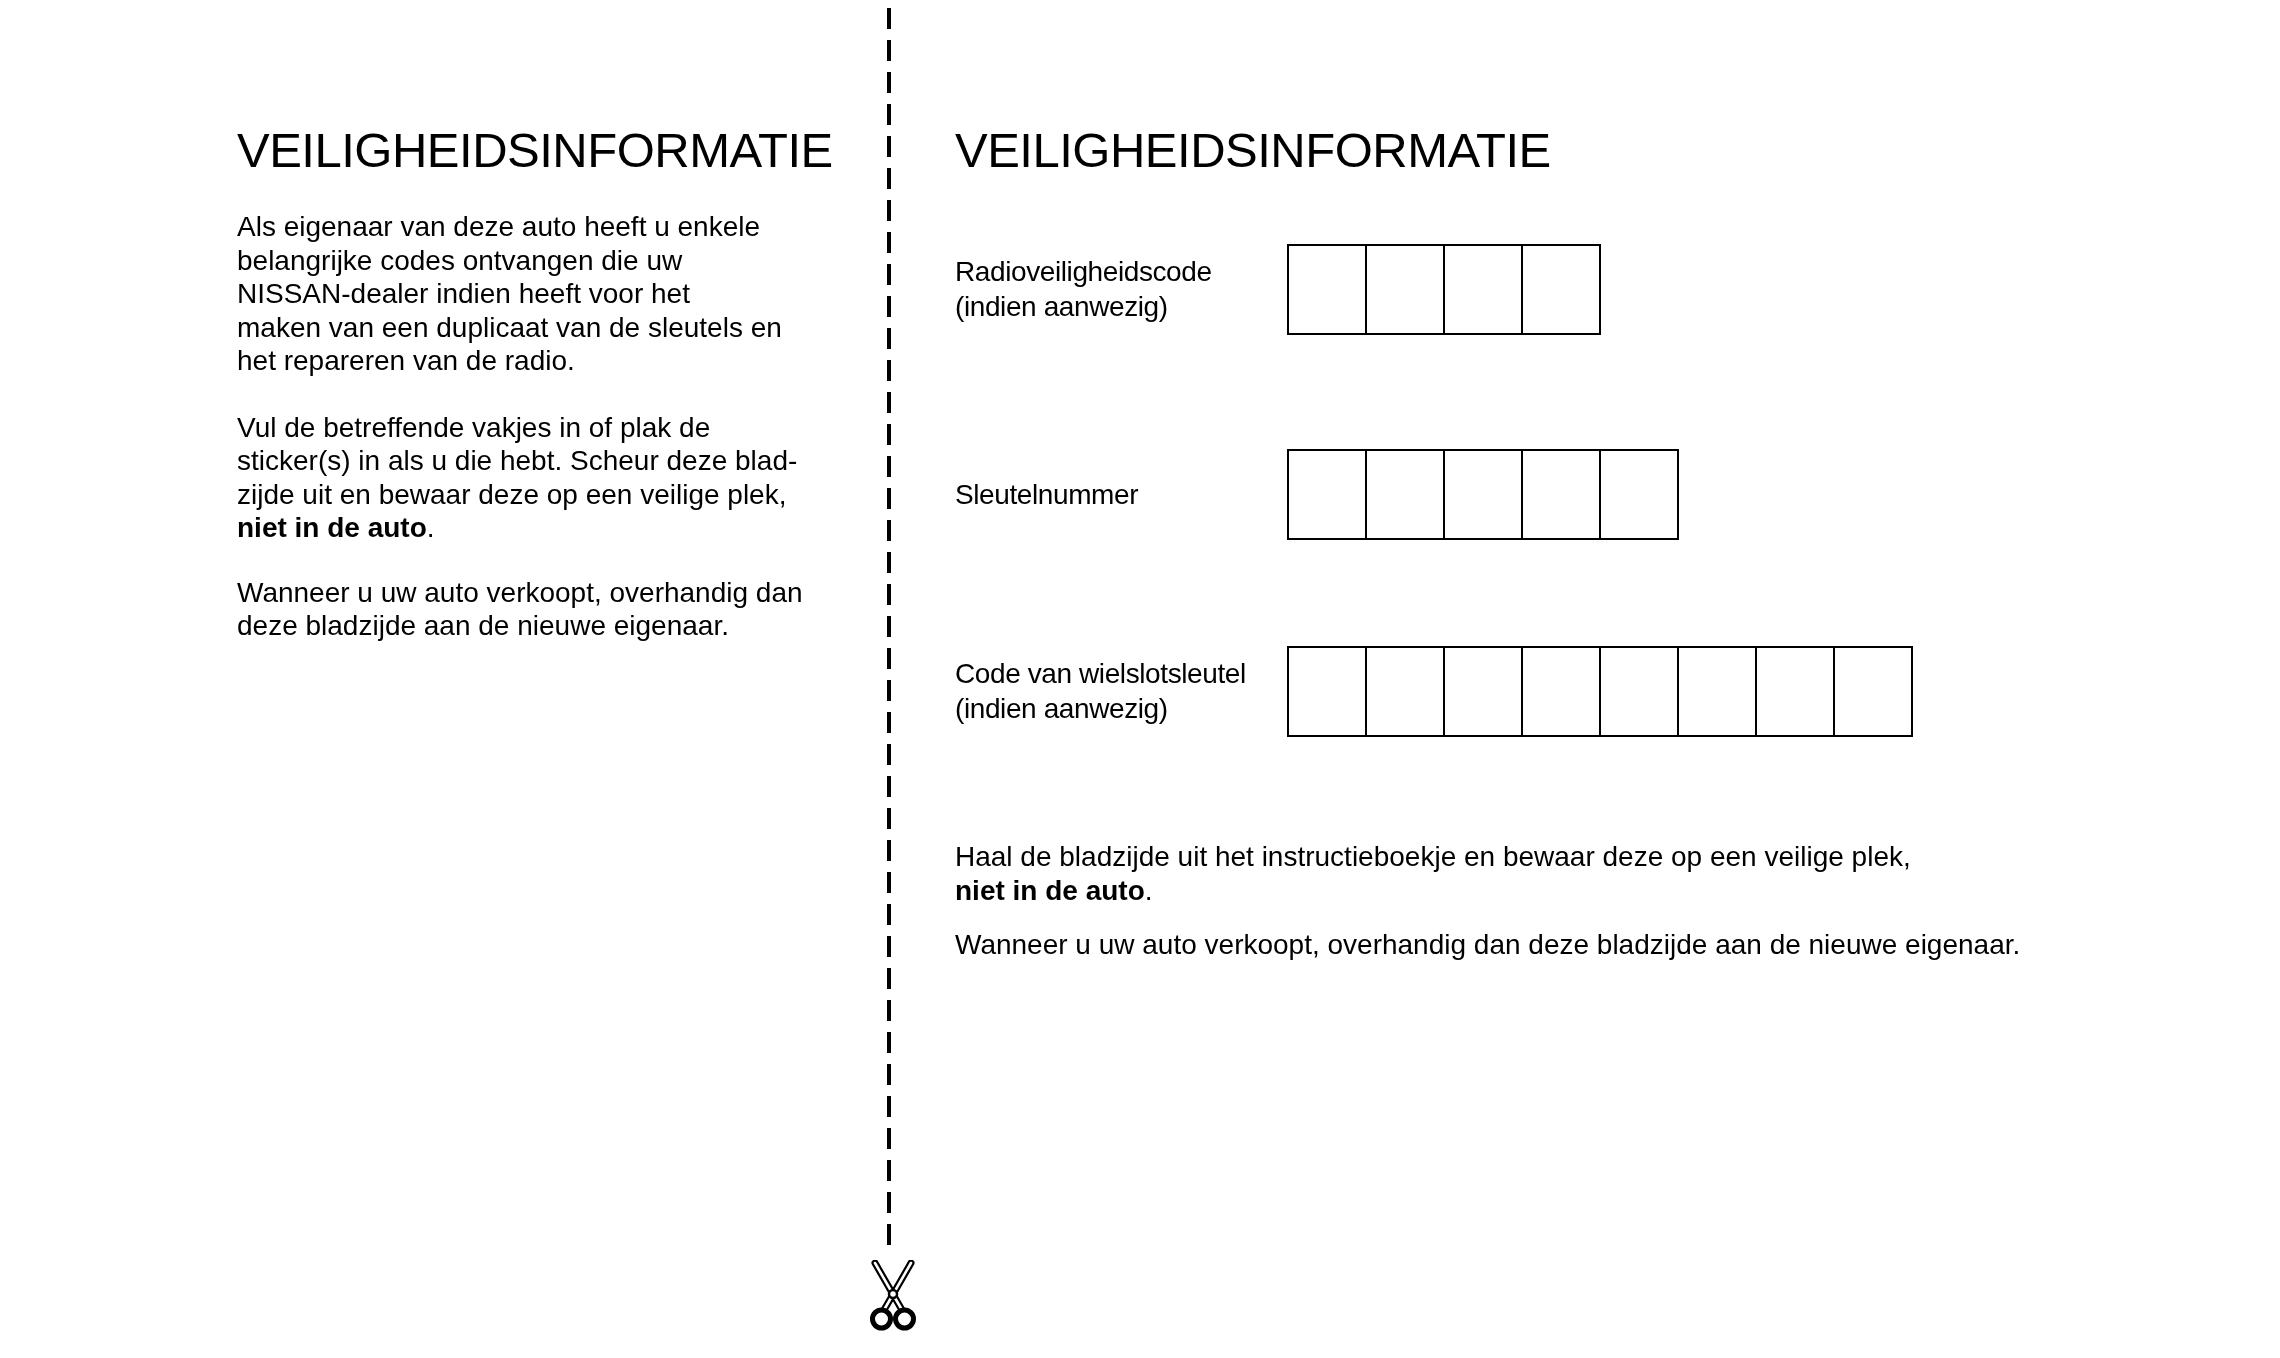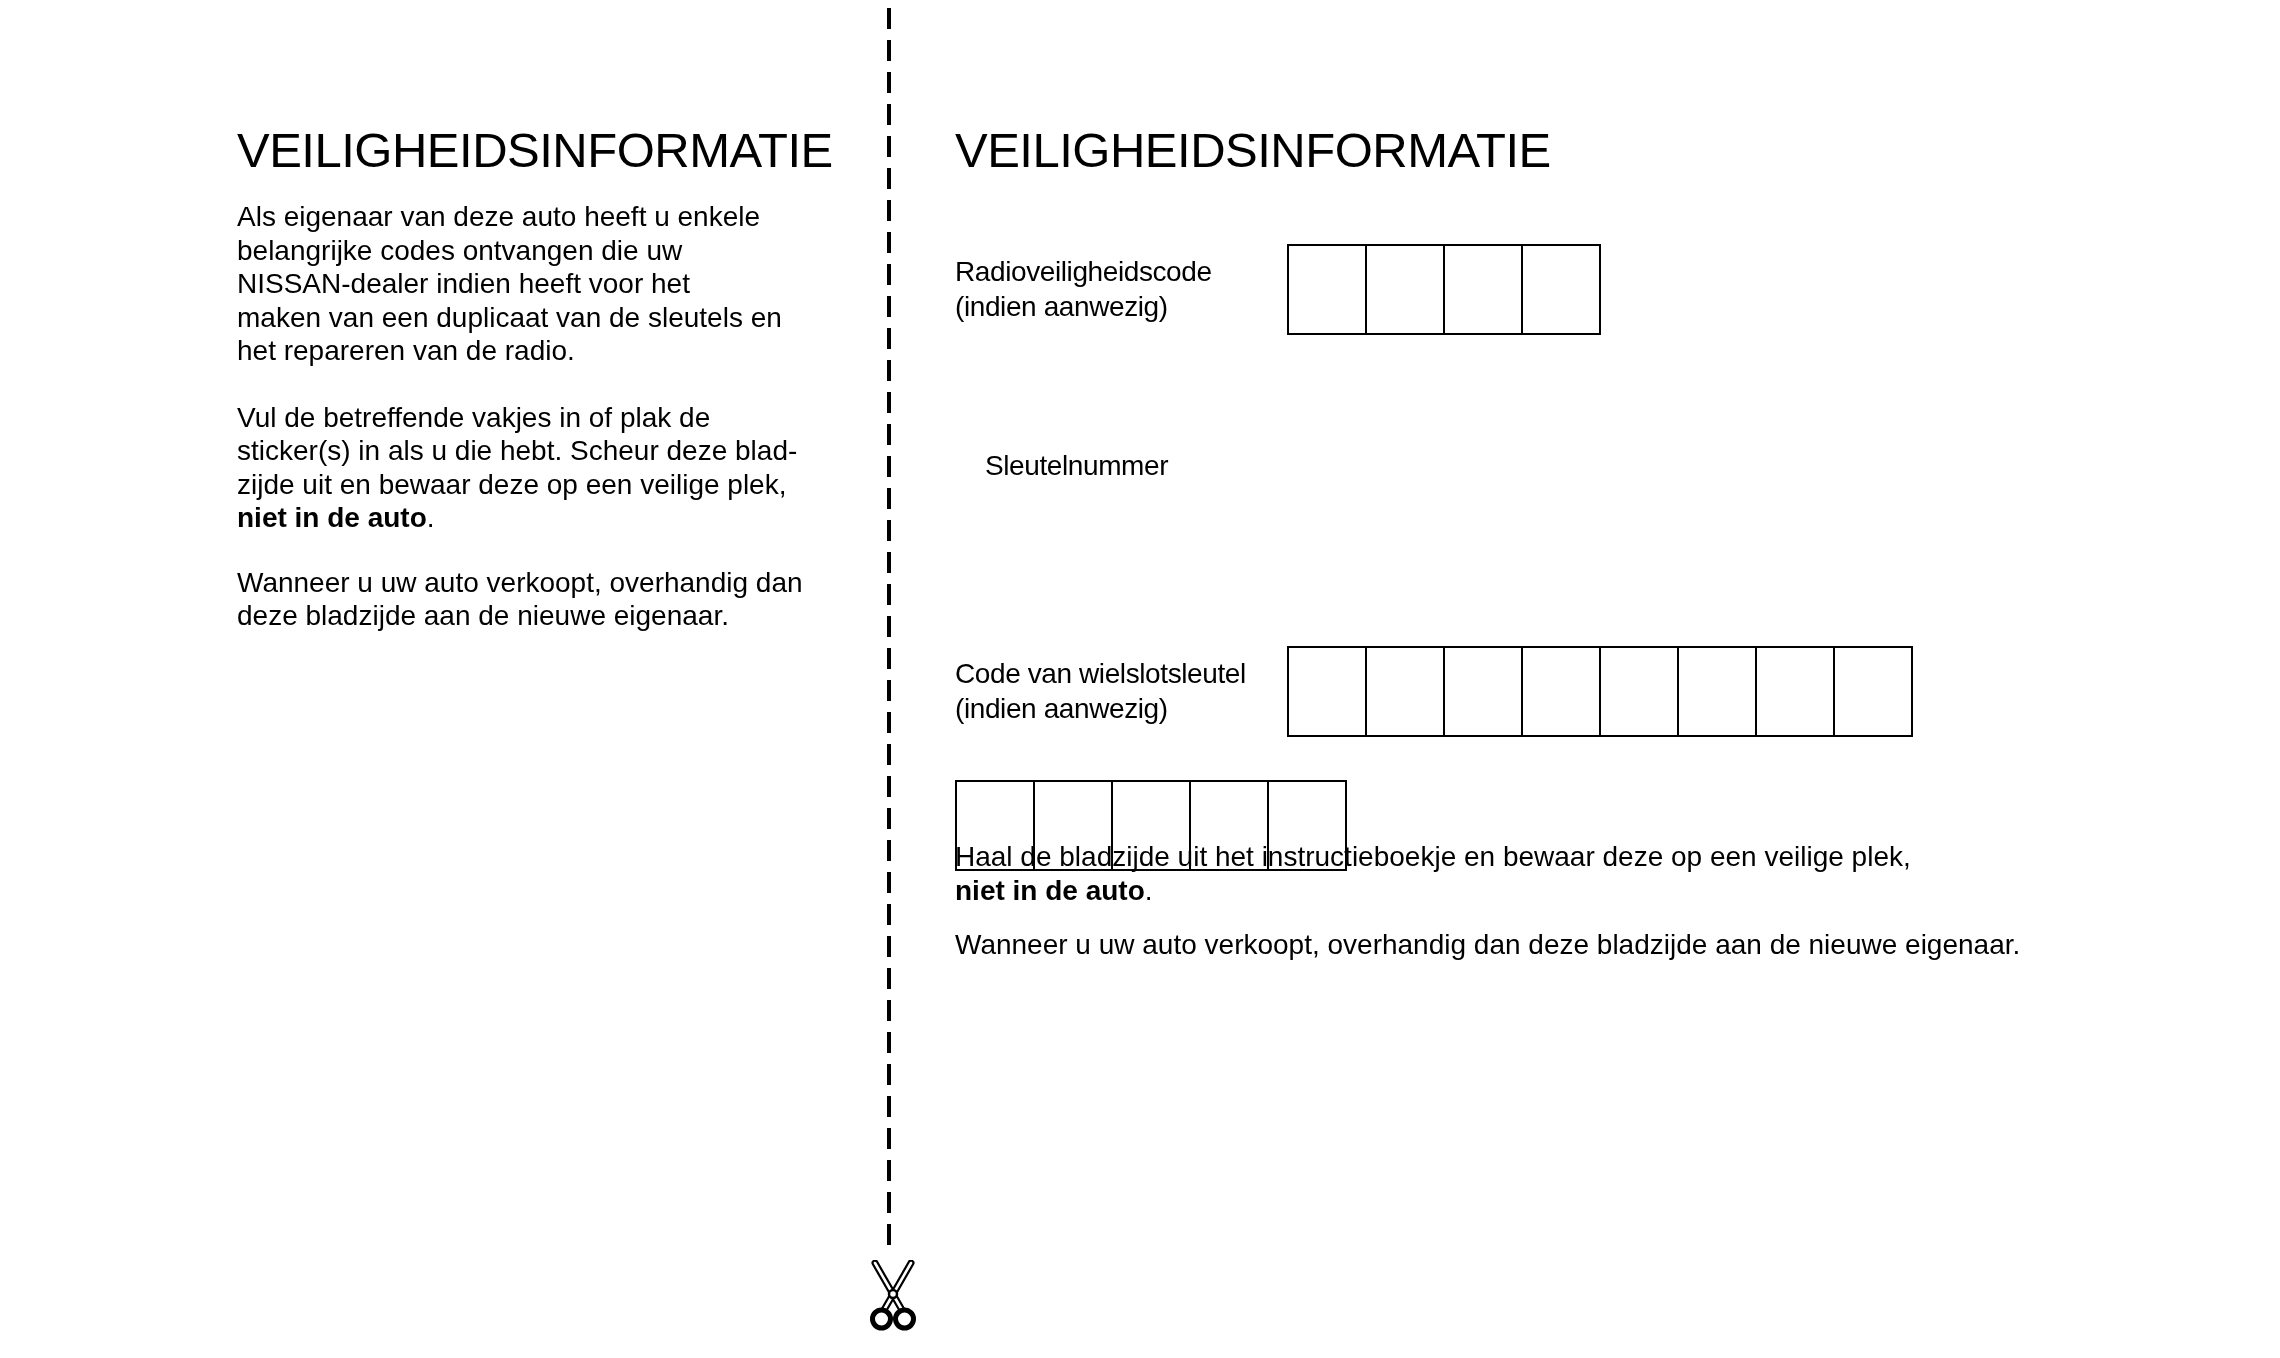--- a/index.html
+++ b/index.html
@@ -18,7 +18,7 @@
   
   .left-col{position:absolute;left:237px;top:170px;width:620px;}
   .para{font-size:28px;line-height:33.5px;font-weight:400;}
-  .para.p1{margin-top:30px;}
+  .para.p1{margin-top:40px;}
   .para.p2{margin-top:33px;}
   .para.p3{margin-top:31px;}
   .tl{white-space:nowrap;}

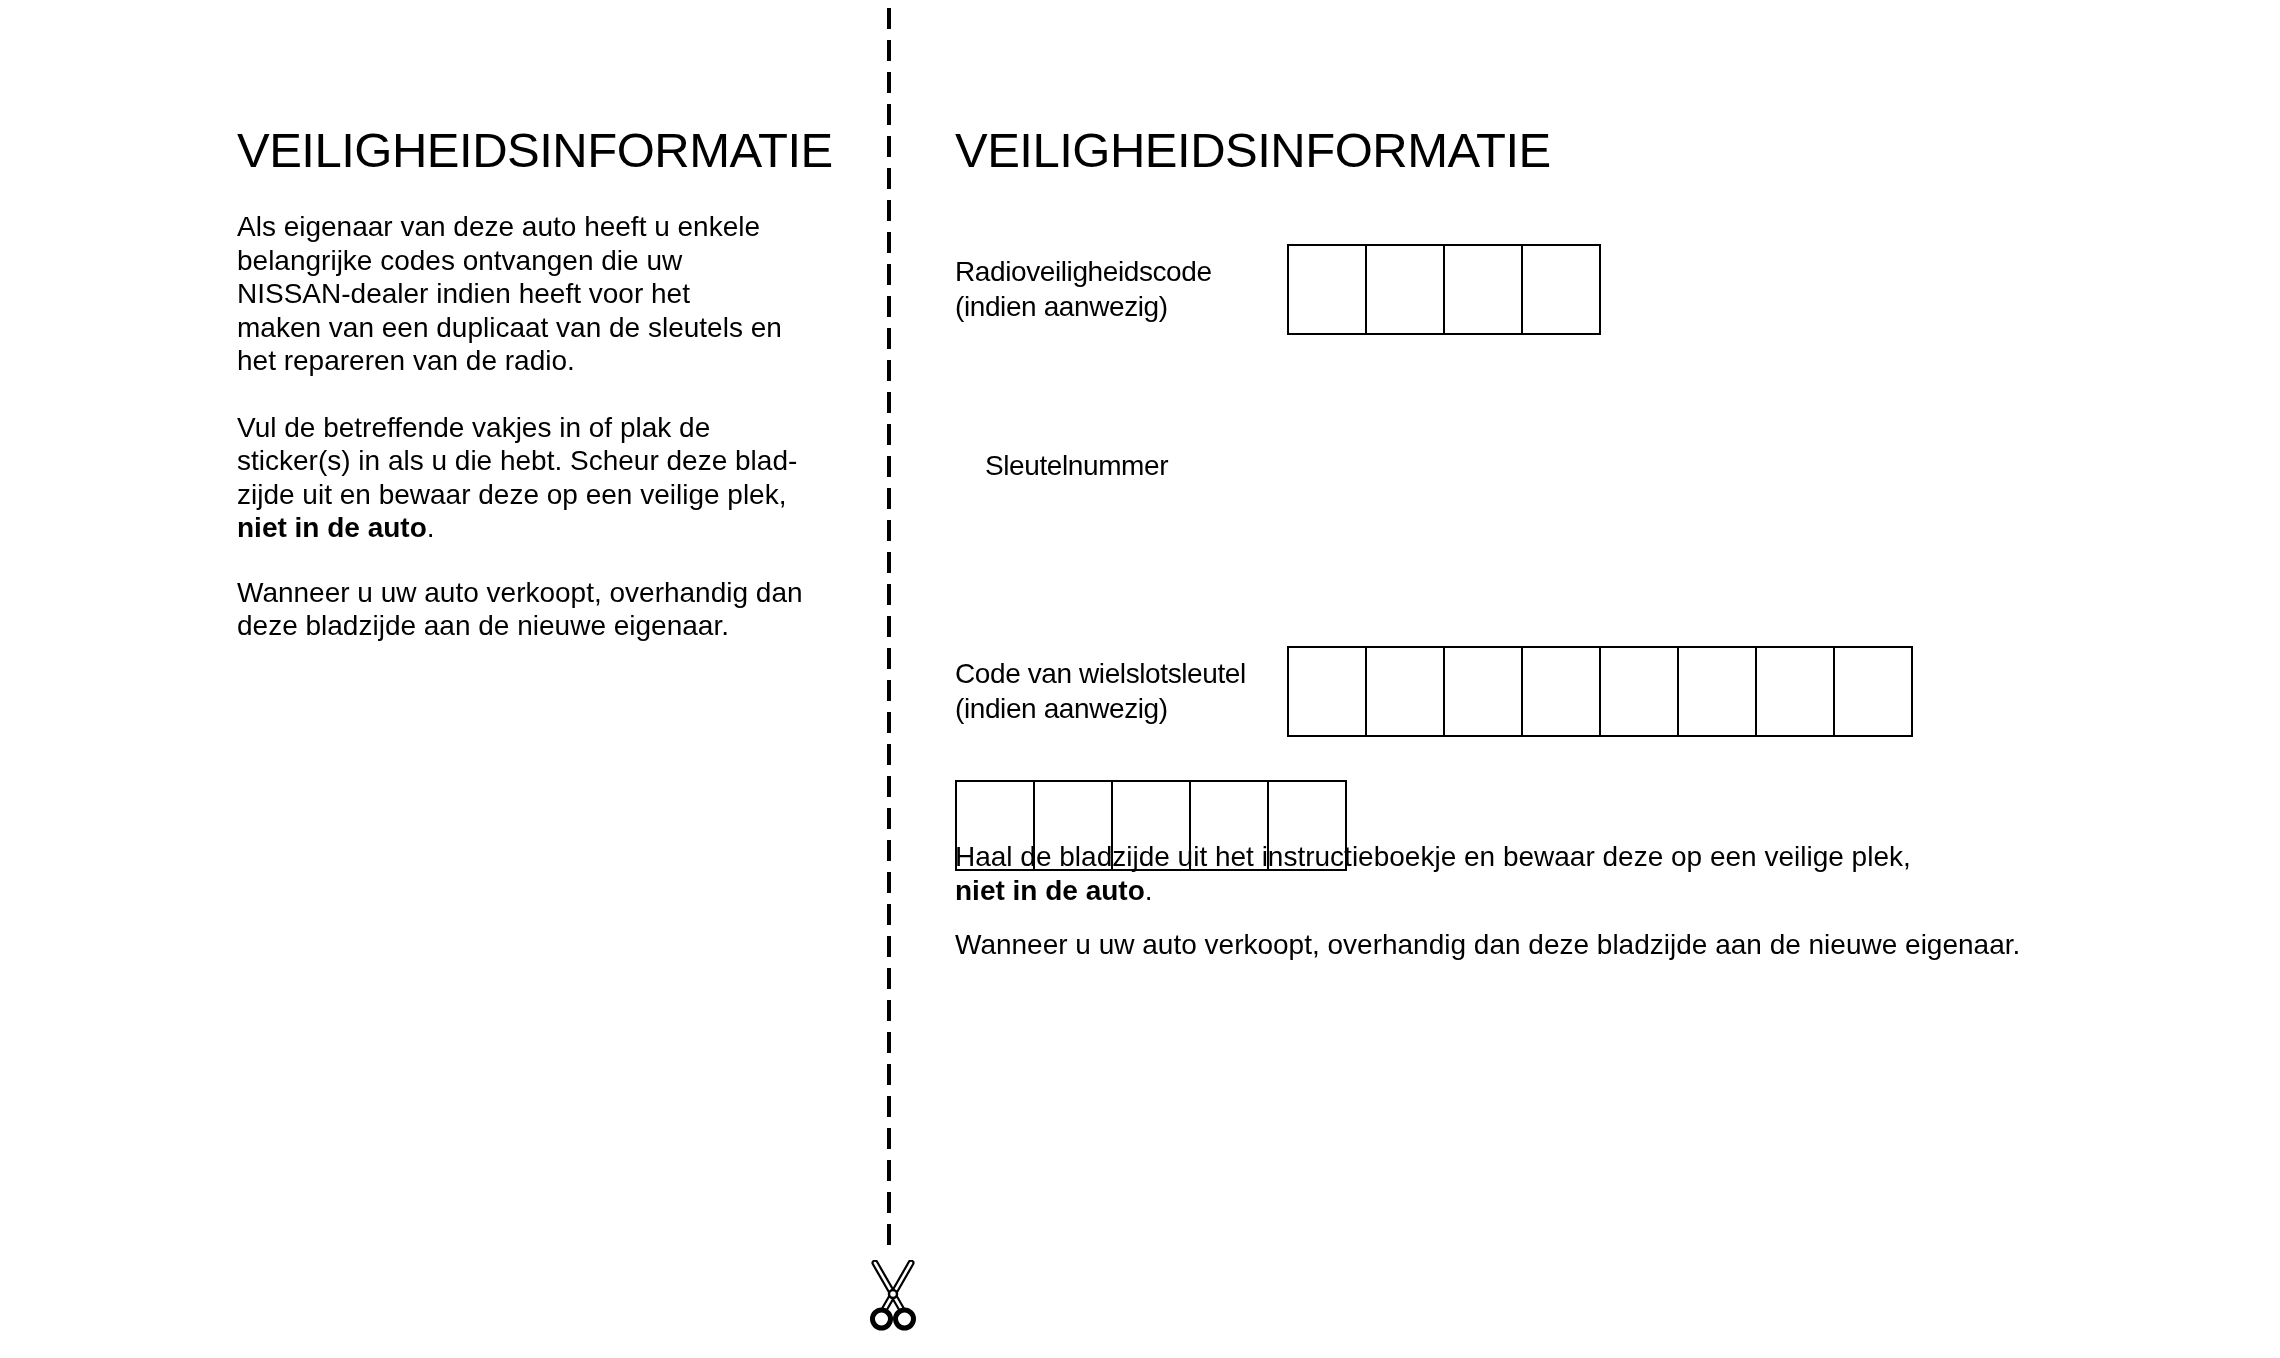--- a/index.html
+++ b/index.html
@@ -32,7 +32,7 @@
   
   .code-row{position:absolute;left:955px;display:flex;align-items:center;height:92px;}
   .row-radio{top:243px;}
-  .row-key{top:448px;flex-direction:column;}
+  .row-key{top:448px;}
   .row-wheel{top:645px;}
   .row-label{
     width:332px;flex:0 0 332px;

